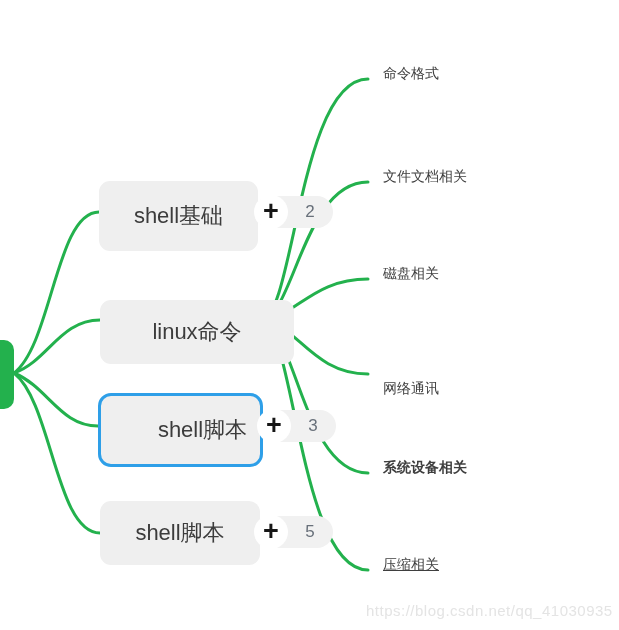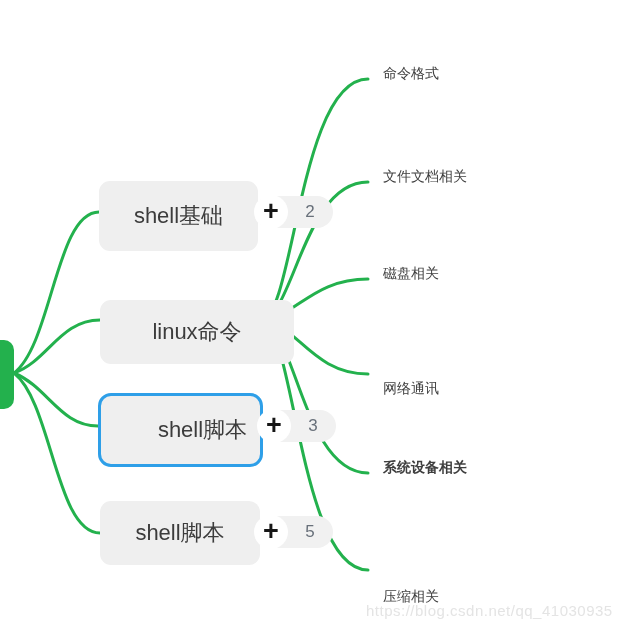--- a/index.html
+++ b/index.html
@@ -84,7 +84,7 @@
   #leaf-2 { top: 261px; }
   #leaf-3 { top: 376px; }
   #leaf-4 { top: 455px; font-weight: bold; }
-  #leaf-5 { top: 584px; }
+  #leaf-5 { top: 552px; text-decoration: underline; }
 
   #watermark {
     position: absolute;

